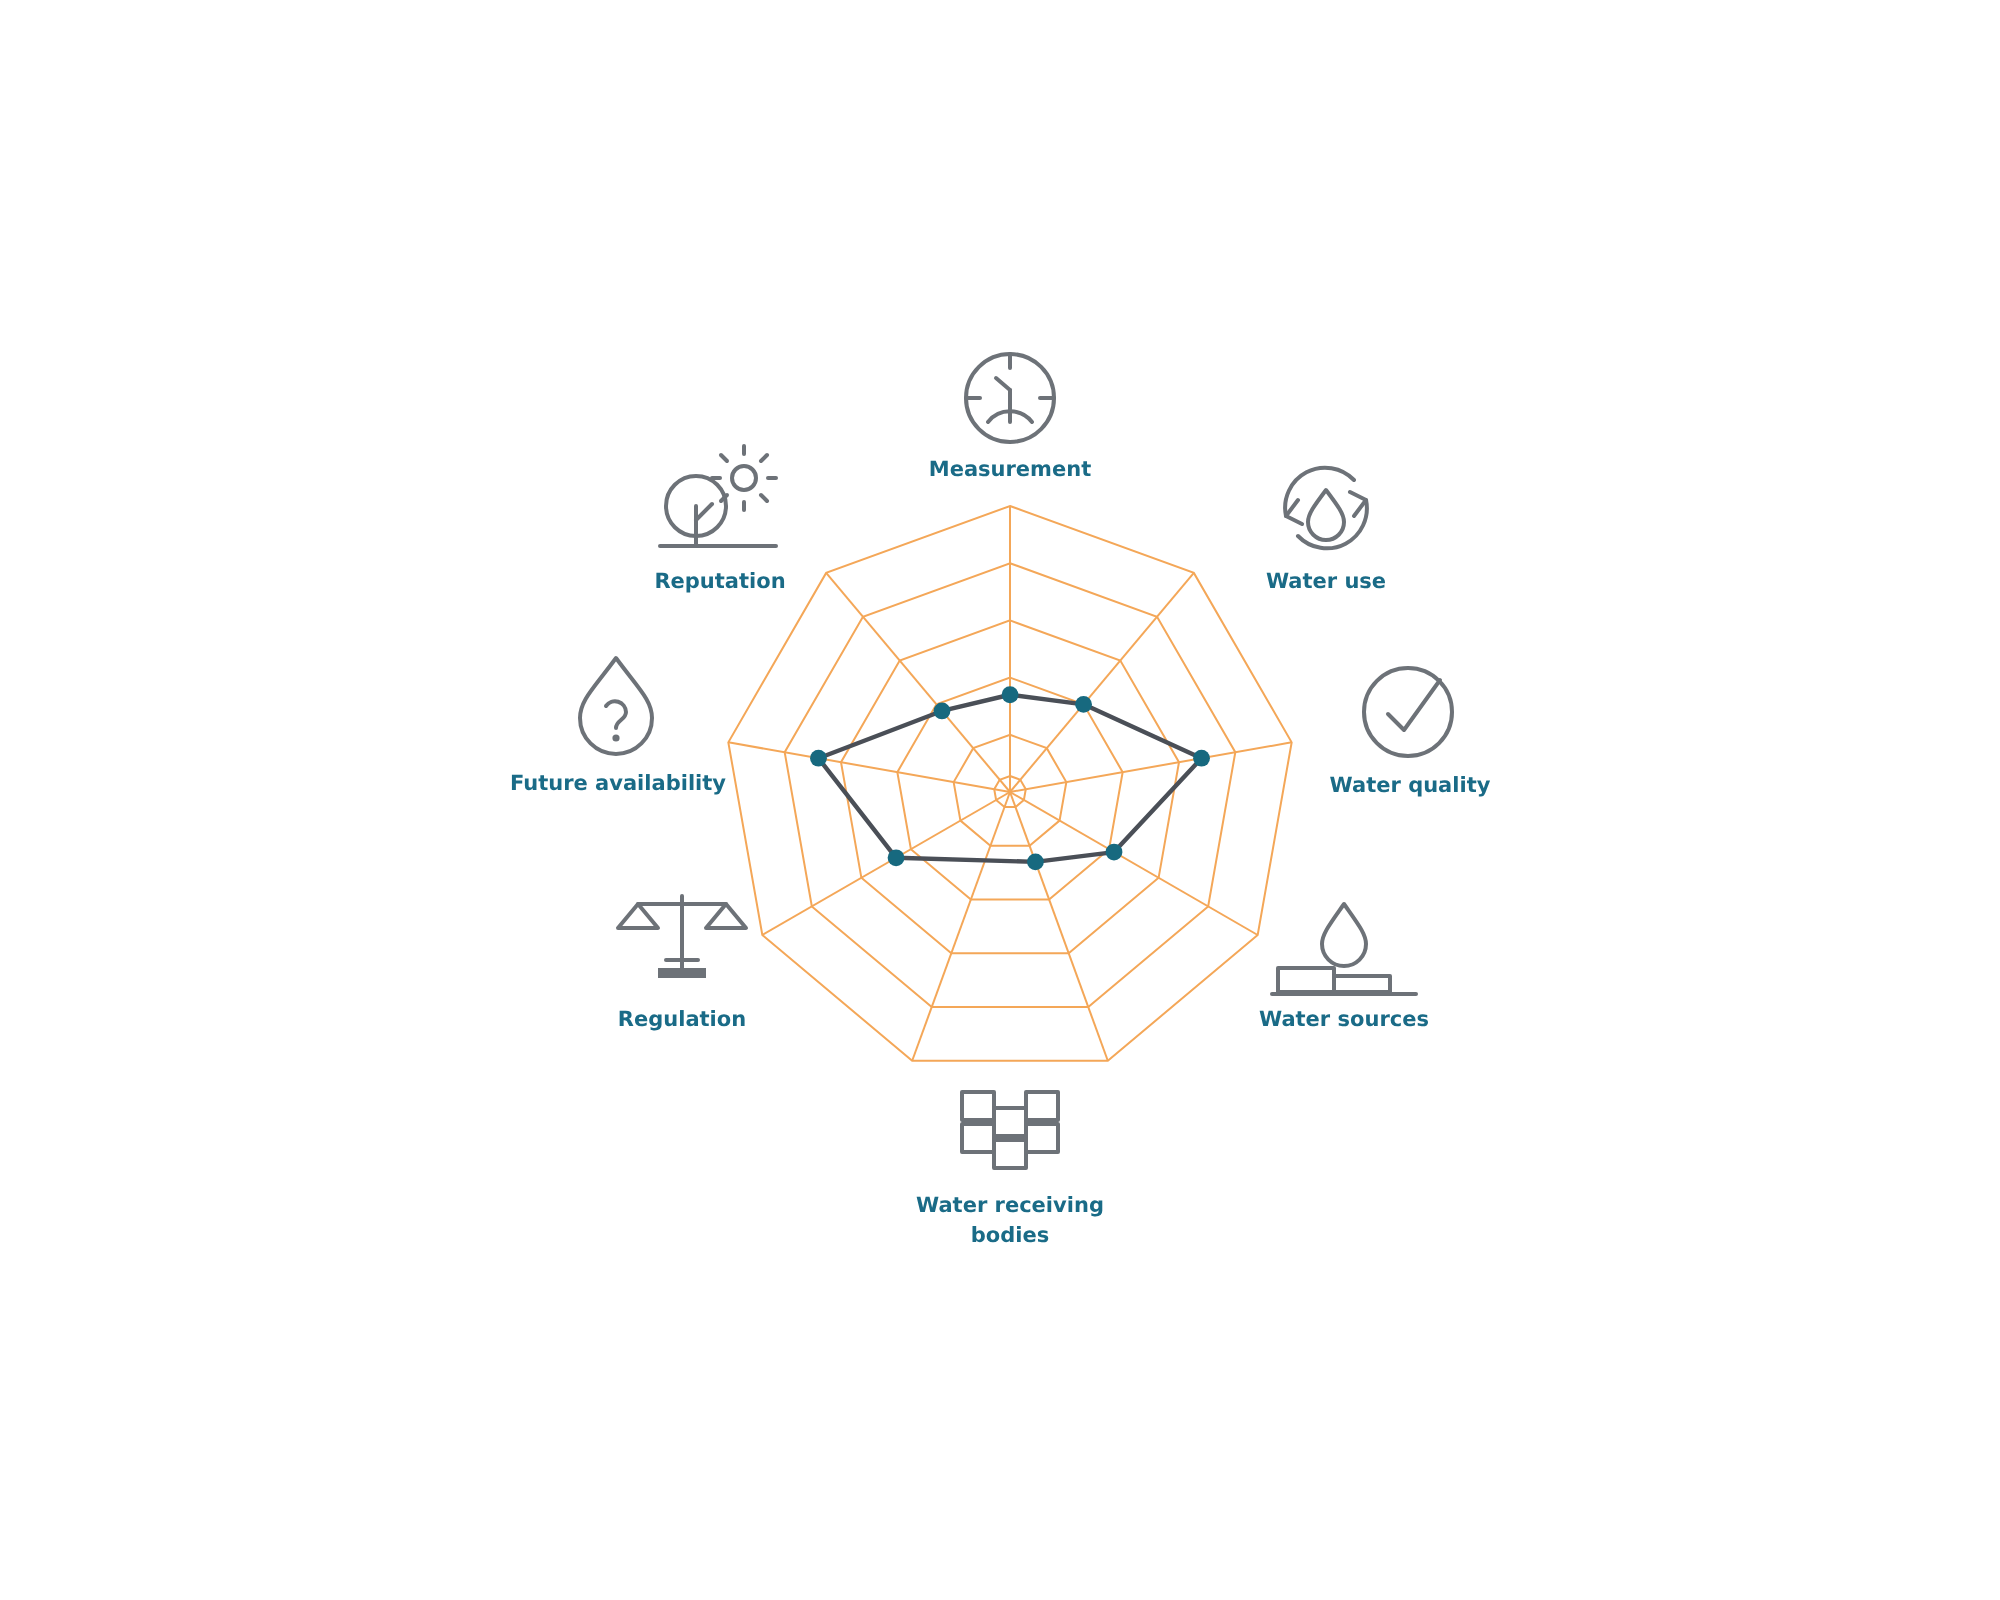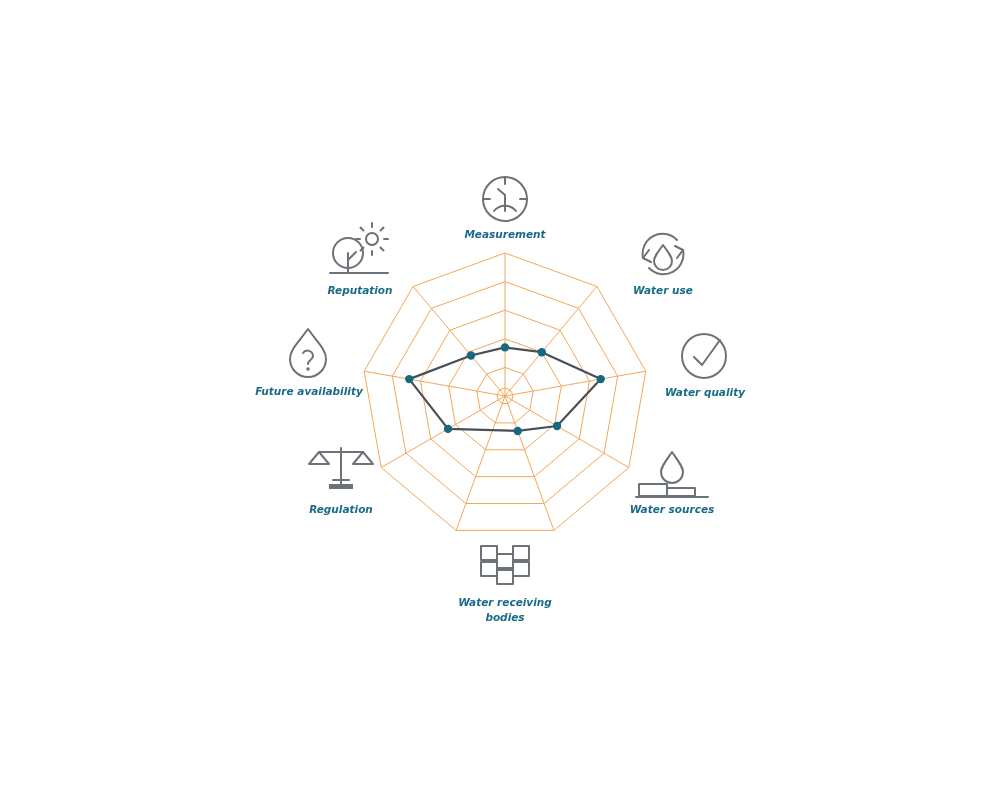--- a/index.html
+++ b/index.html
@@ -18,7 +18,6 @@
     position: relative;
     width: 796px;
     height: 800px;
-    font-style: italic;
   }
   svg#radar-svg {
     position: absolute;

